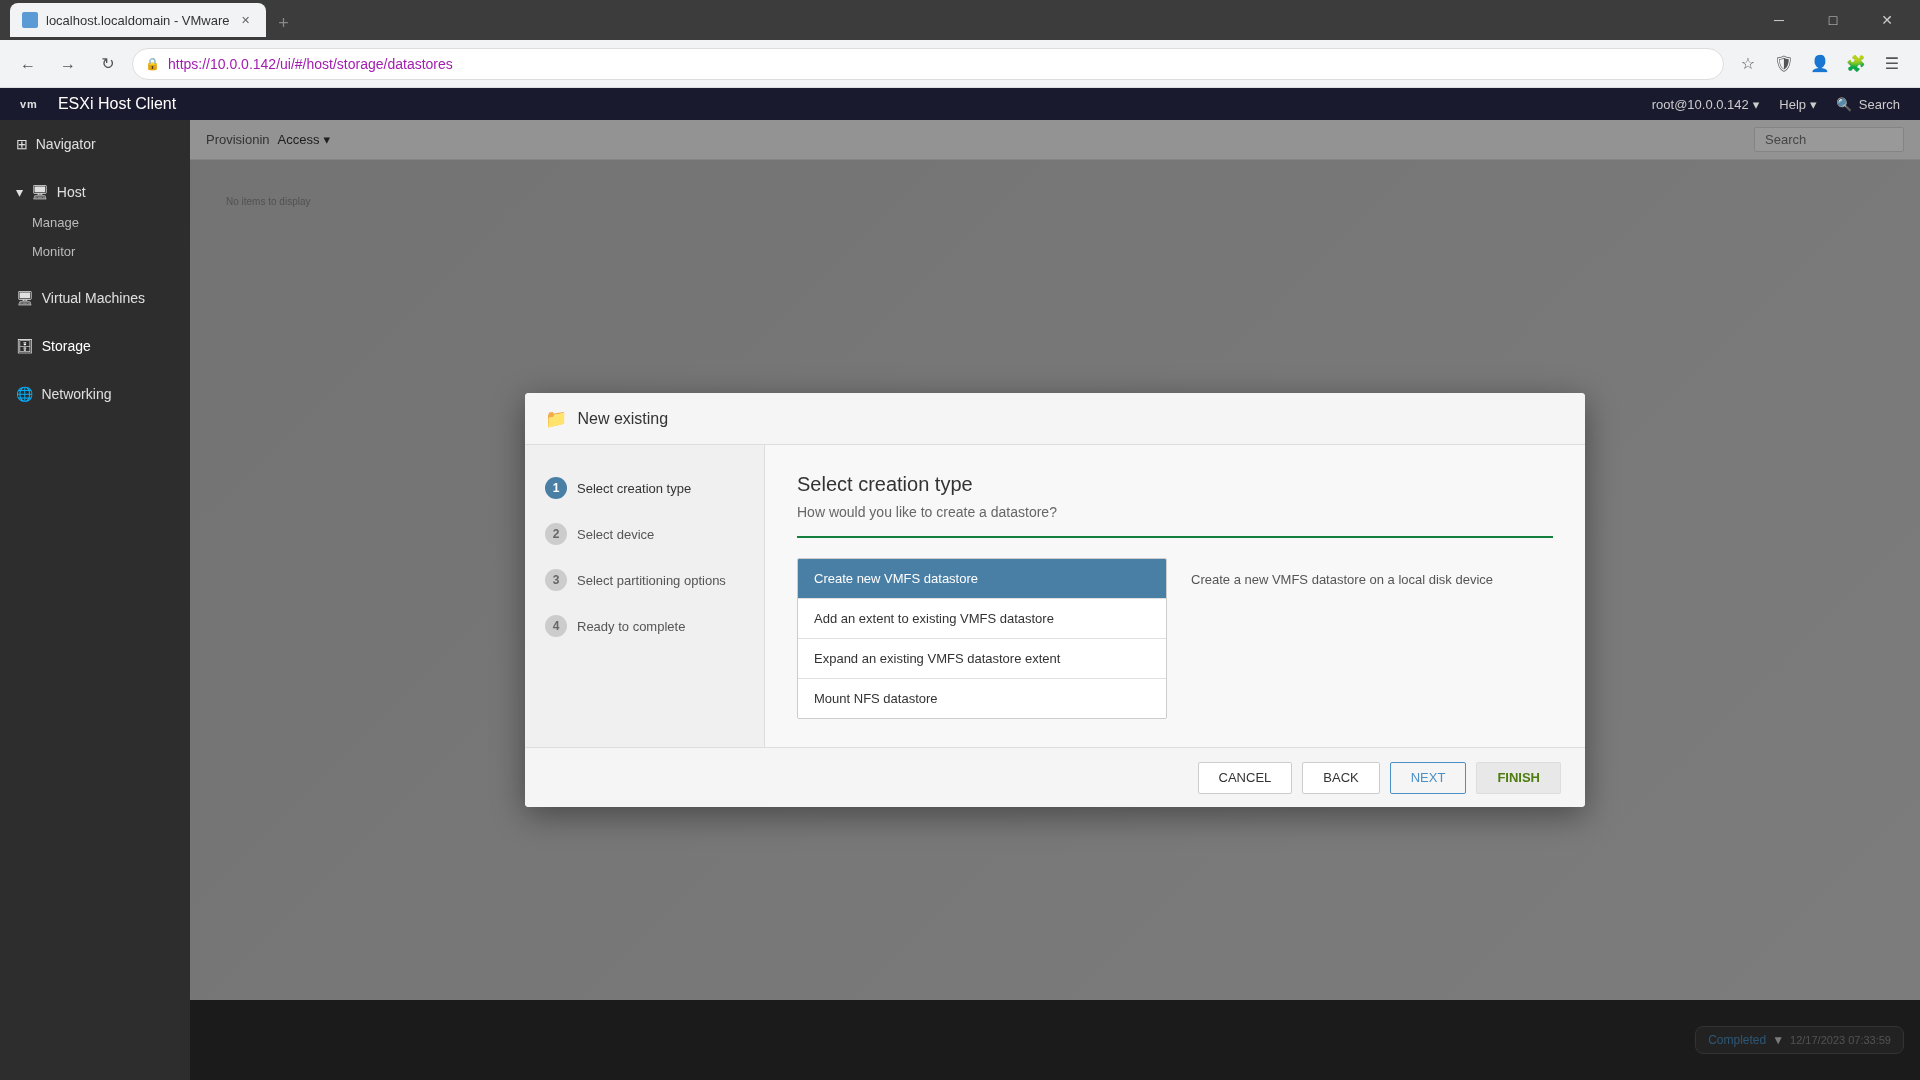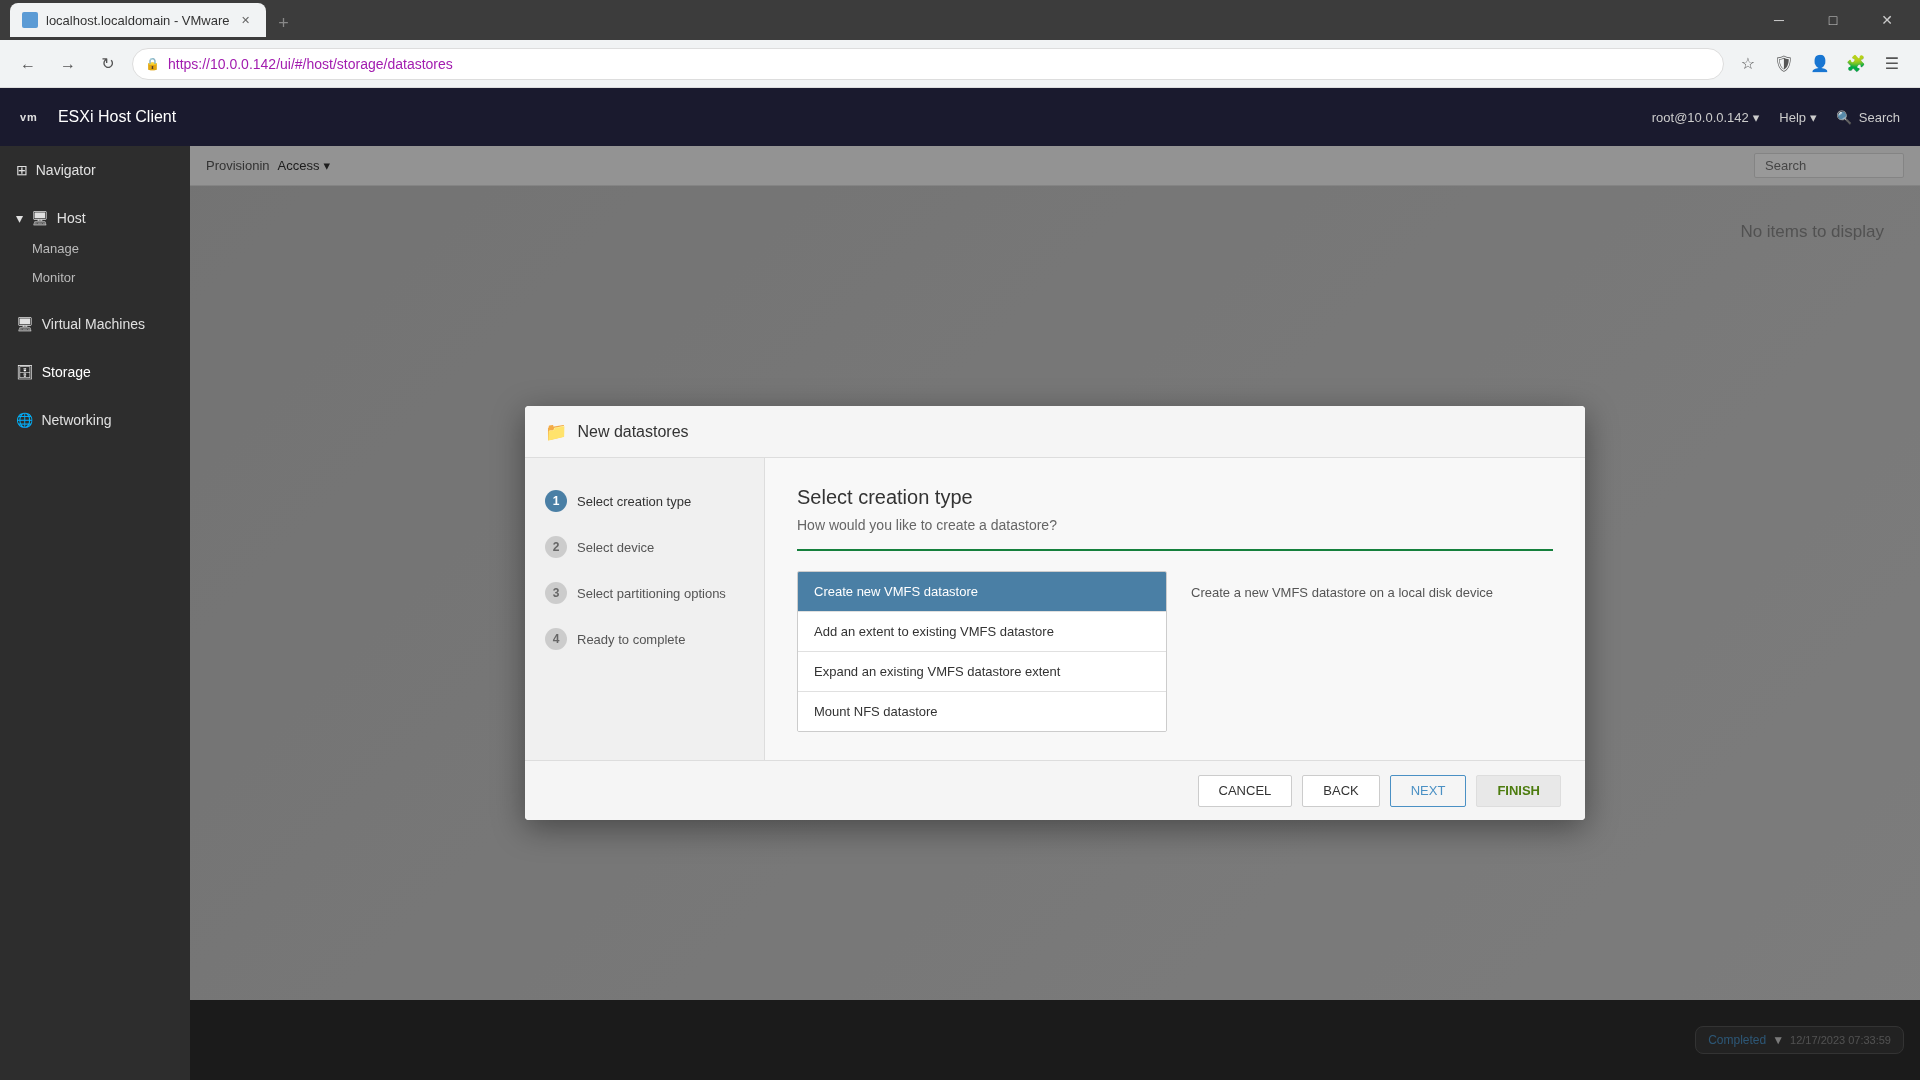--- a/index.html
+++ b/index.html
@@ -164,7 +164,7 @@
 
     
     .app-topbar {
-      height: 58px;
+      height: 32px;
       background: #1a1a2e;
       display: flex;
       align-items: center;

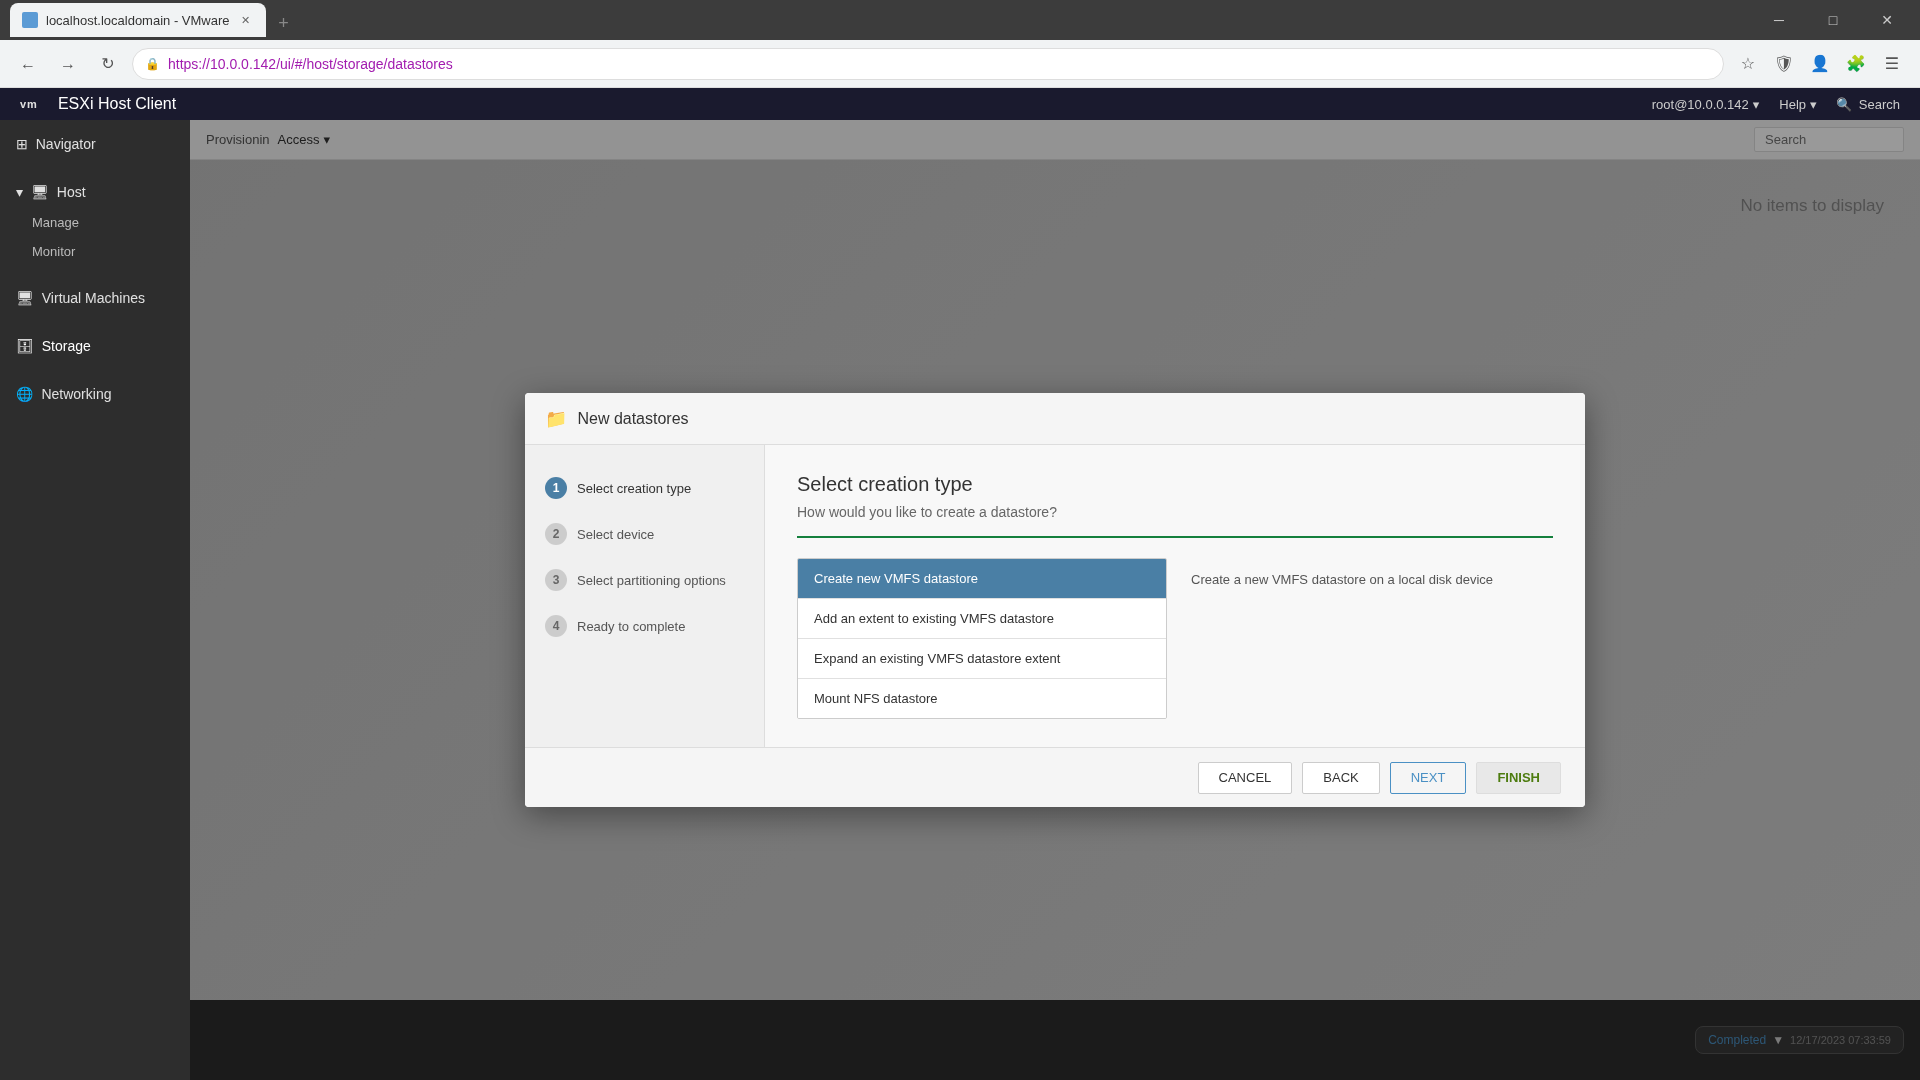--- a/index.html
+++ b/index.html
@@ -513,9 +513,9 @@
     
     .no-items {
       color: #888;
-      font-size: 17px;
+      font-size: 10px;
       padding: 20px;
-      text-align: right;
+      text-align: left;
     }
 
     

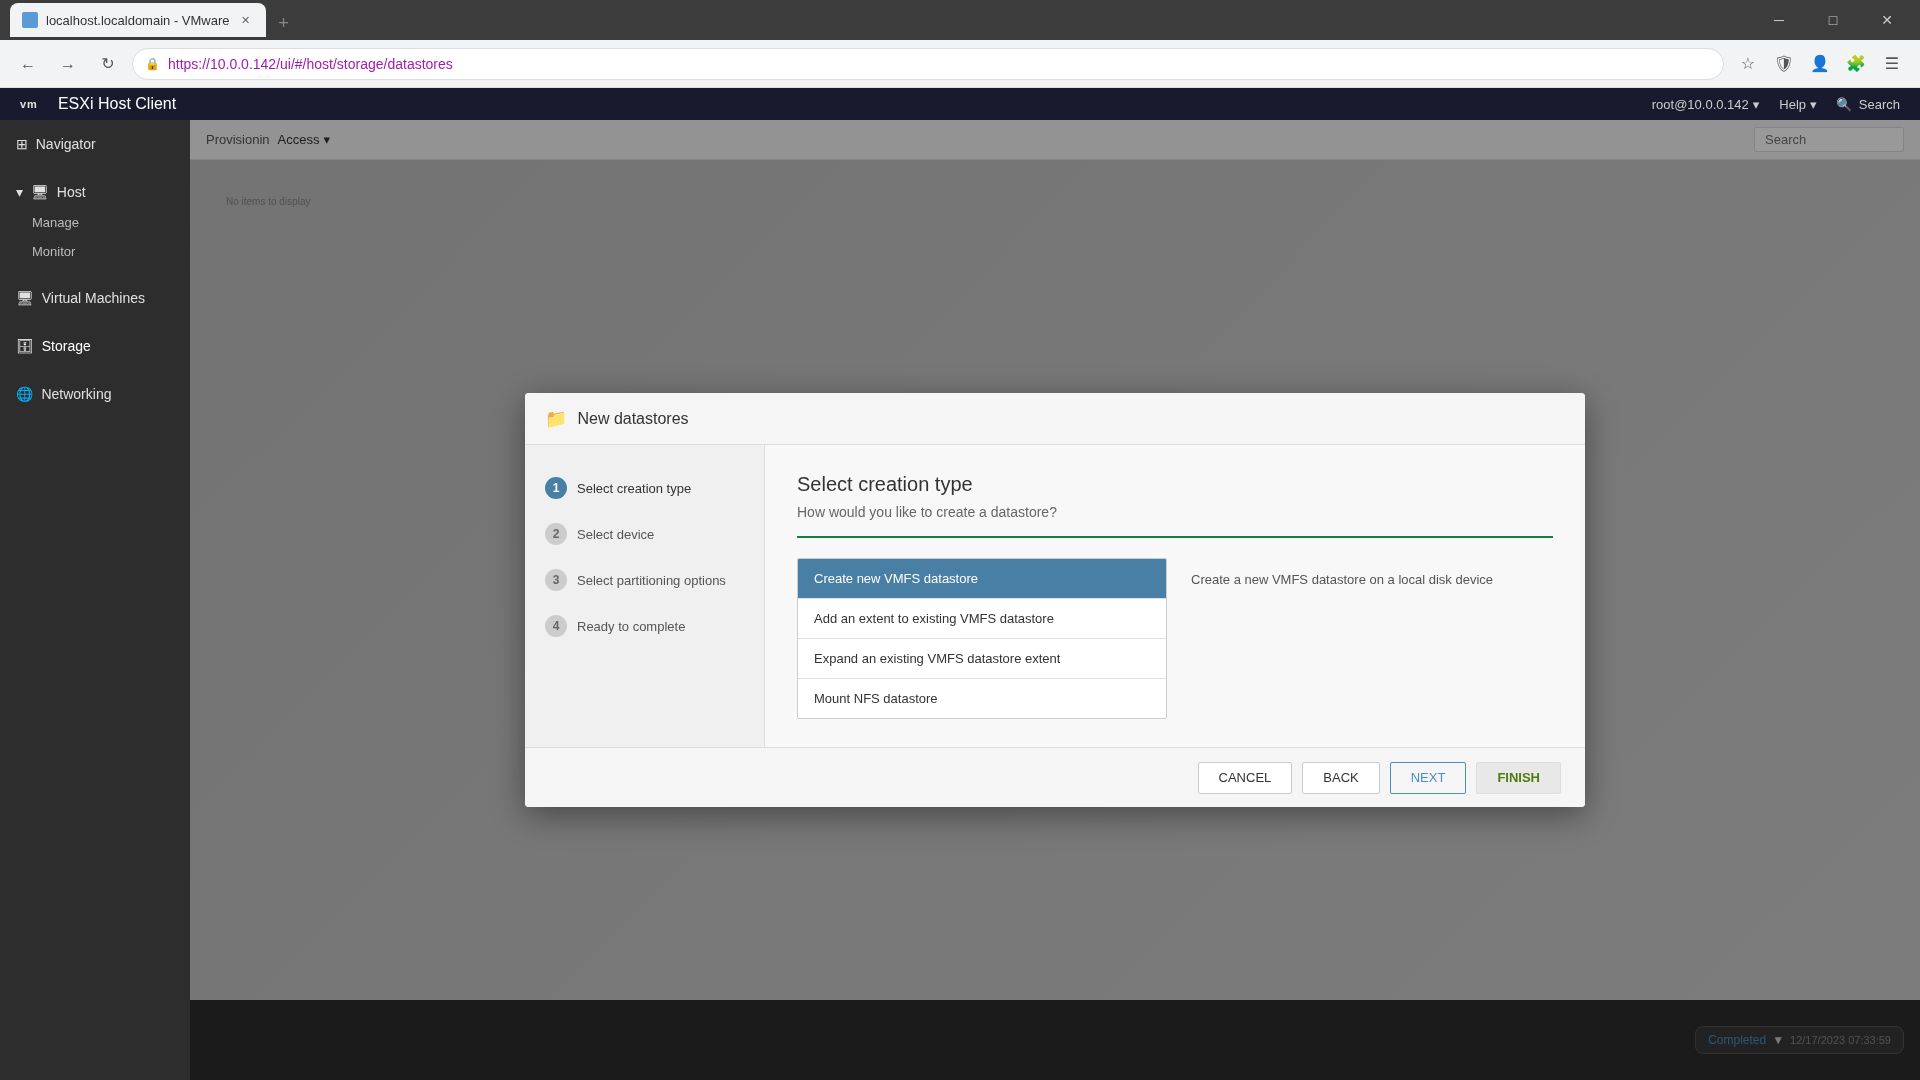--- a/index.html
+++ b/index.html
@@ -684,7 +684,7 @@
 
             <div class="dialog-header">
               <span class="dialog-icon">📁</span>
-              <span class="dialog-title">New datastores</span>
+              <span class="dialog-title">New existing</span>
             </div>
 
             <div class="dialog-body">

